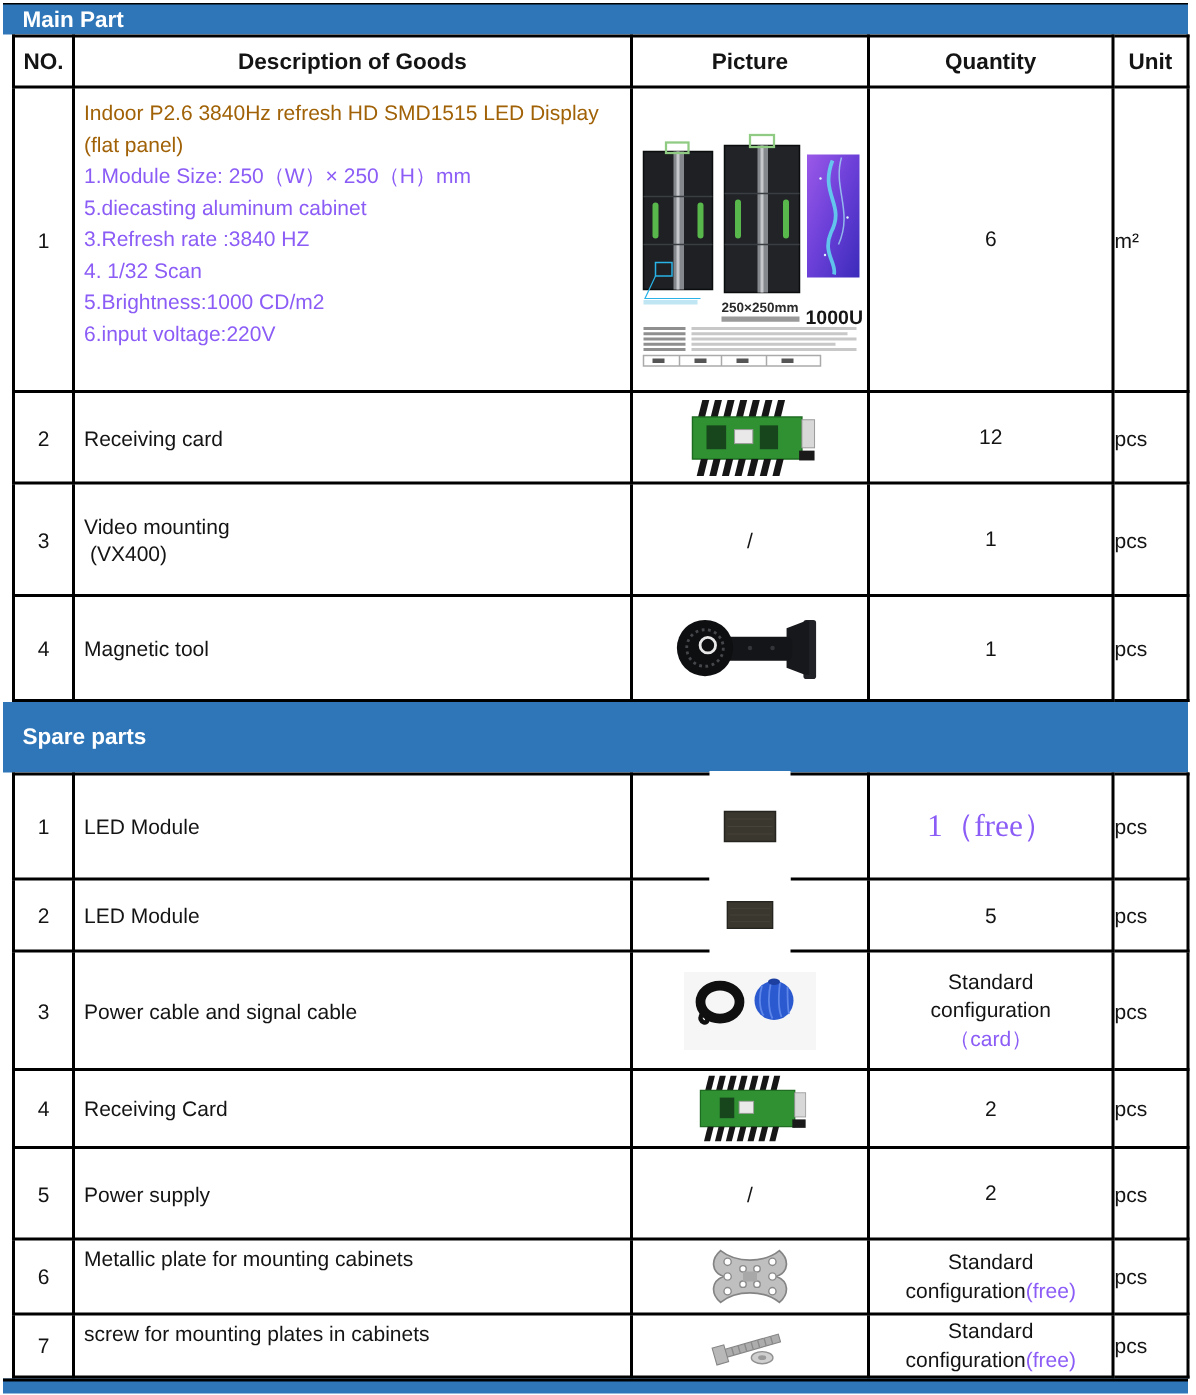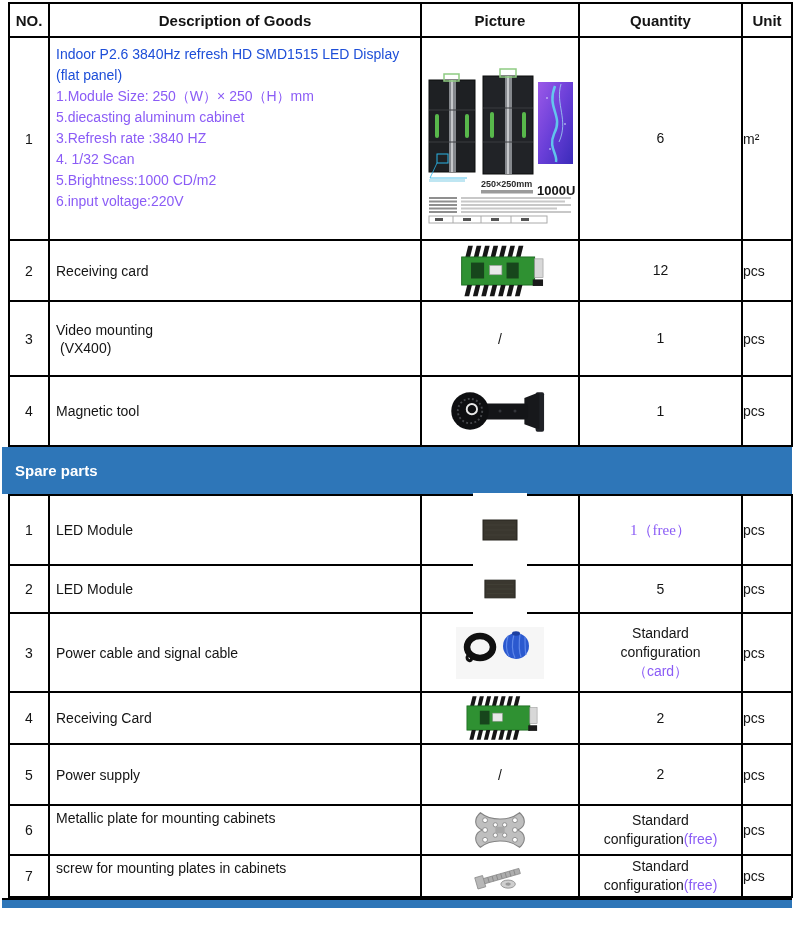--- a/index.html
+++ b/index.html
@@ -74,6 +74,9 @@
 
 <div class="page">
 
+  <div class="banner banner-main">
+    <span>Main Part</span>
+  </div>
 
   <table class="goods">
     <colgroup>

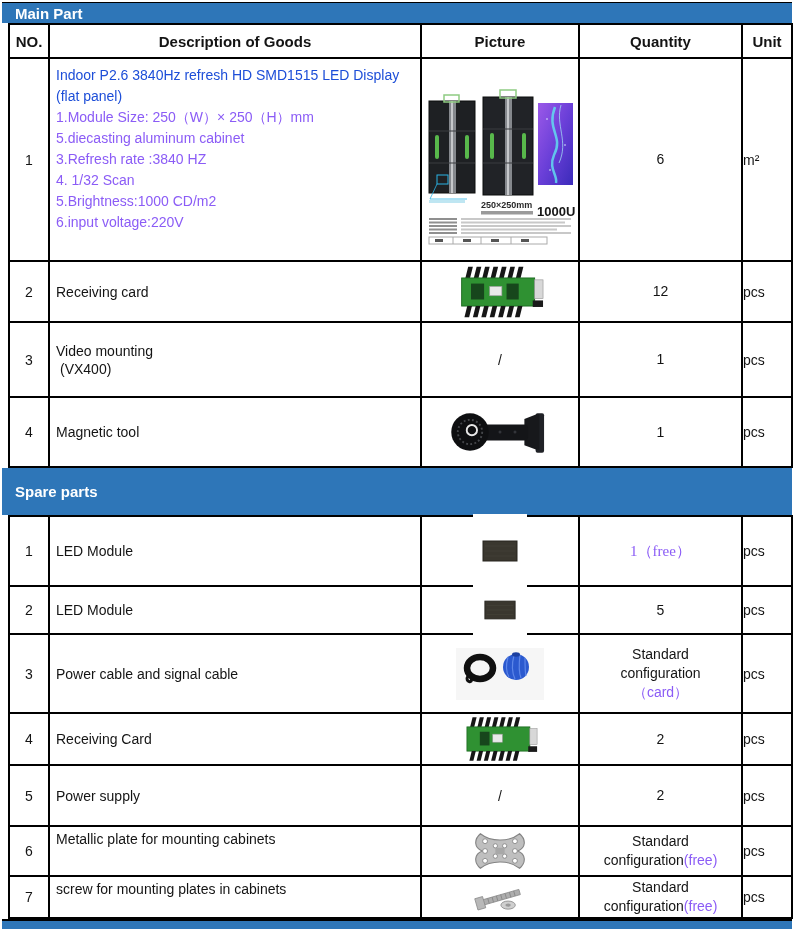--- a/index.html
+++ b/index.html
@@ -41,7 +41,7 @@
   td.qty  { text-align:center; vertical-align:middle; font-size:14px; line-height:19px; }
   td.unit { text-align:left; vertical-align:middle; font-size:14px; }
 
-  .desc-title { line-height:21px; color:#1d4ed8; }
+  .desc-title { line-height:21px; color:#a16207; }
   .spec { line-height:21px; }
   .red { color:#8b5cf6; }
   .indent-1 { padding-left:4px; }

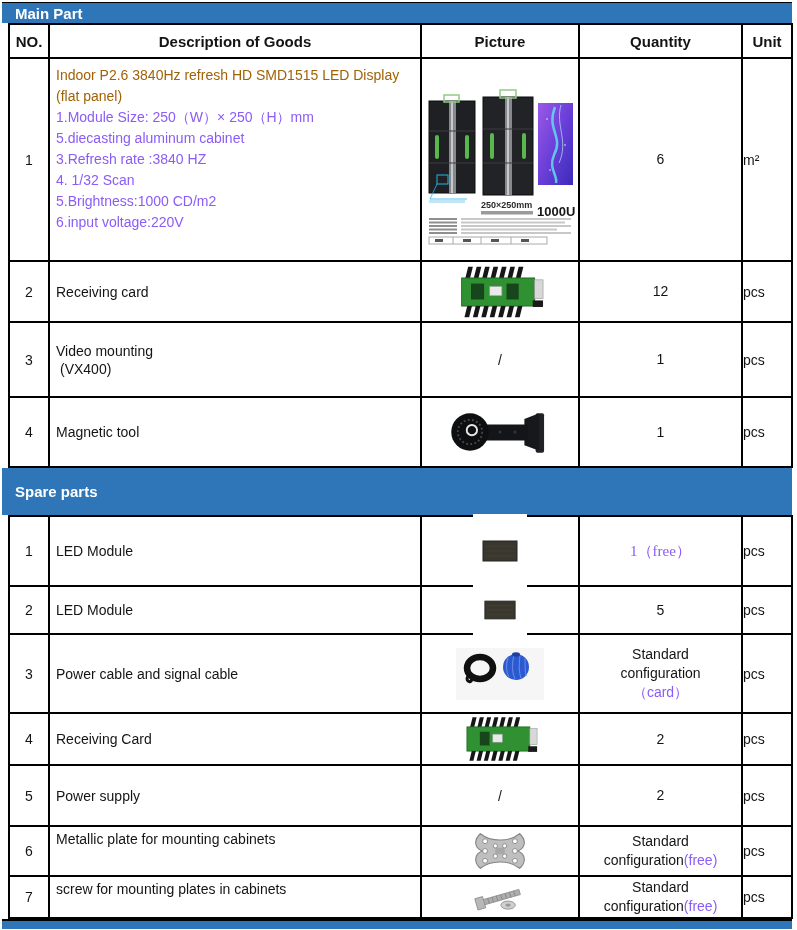--- a/index.html
+++ b/index.html
@@ -50,7 +50,7 @@
   .w140 { max-width:140px; }
   .w158 { max-width:158px; }
   .free-block { display:block; }
-  .qty-serif { font-family:"Liberation Serif", serif; font-size:15px; }
+  .qty-serif { font-family:"Liberation Serif", serif; font-size:21px; }
 
   .slash { font-size:14px; }
 

